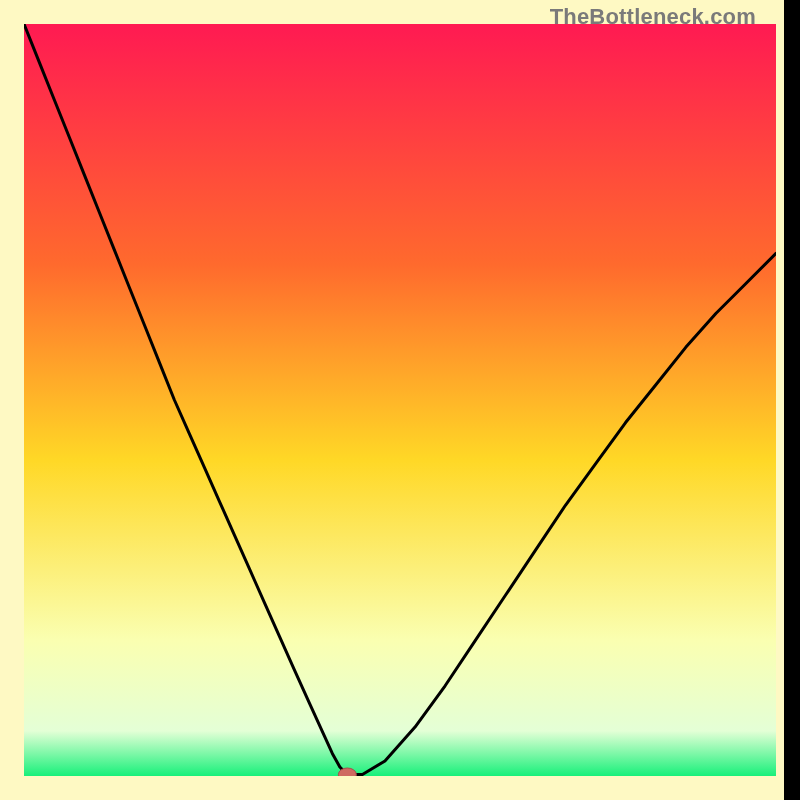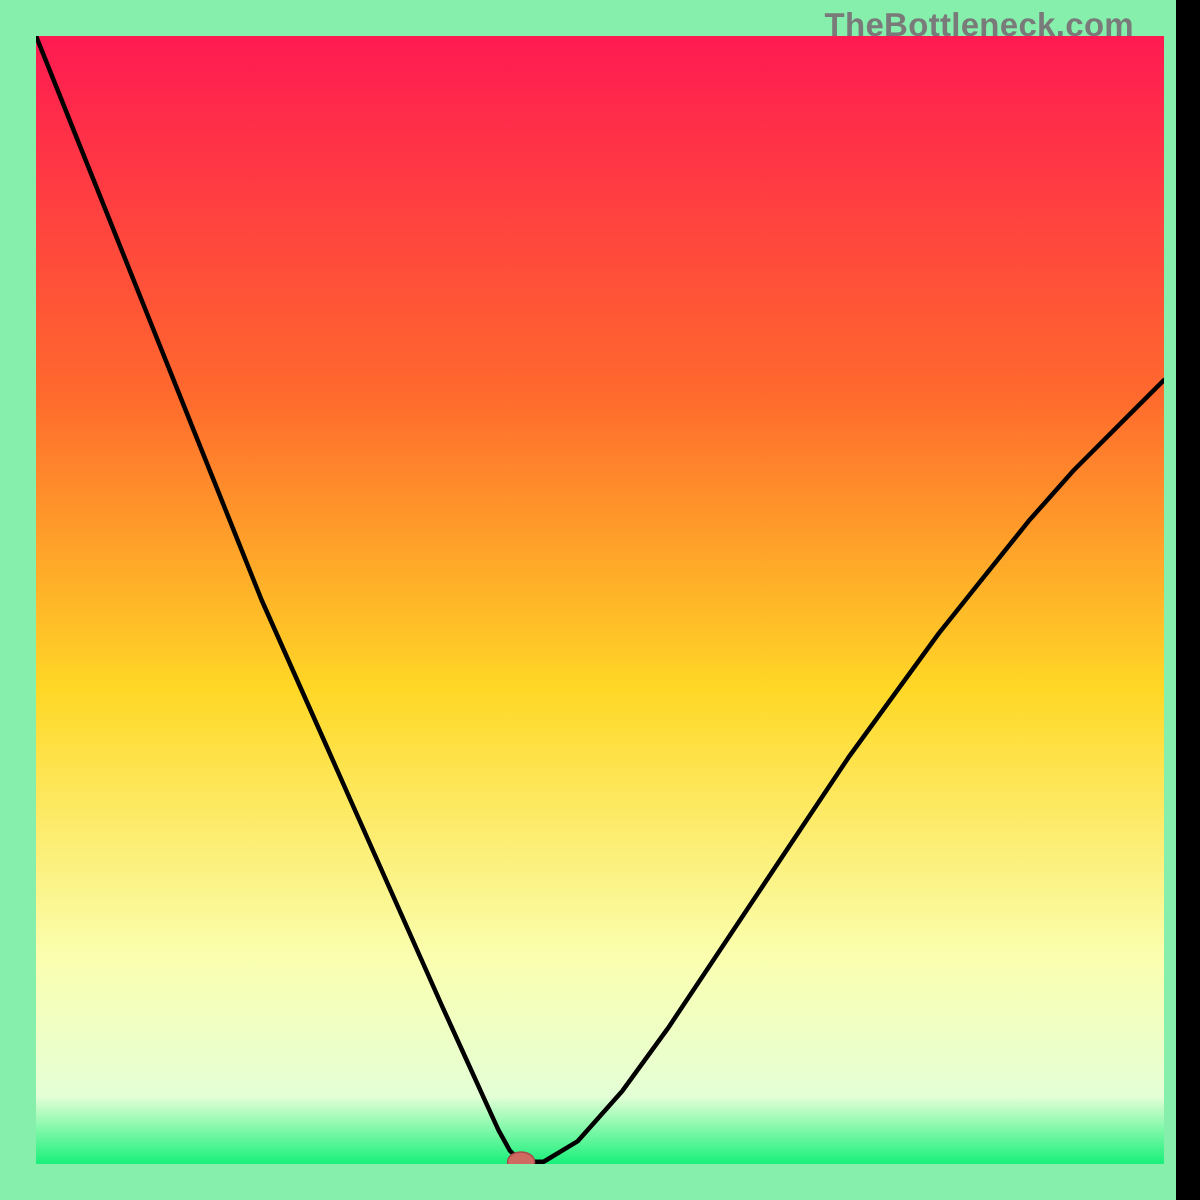--- a/index.html
+++ b/index.html
@@ -7,7 +7,7 @@
   .outer {
     width: 784px;
     height: 800px;
-    background: #86efac;
+    background: #fef9c3;
     position: relative;
   }
   .plot-area {

